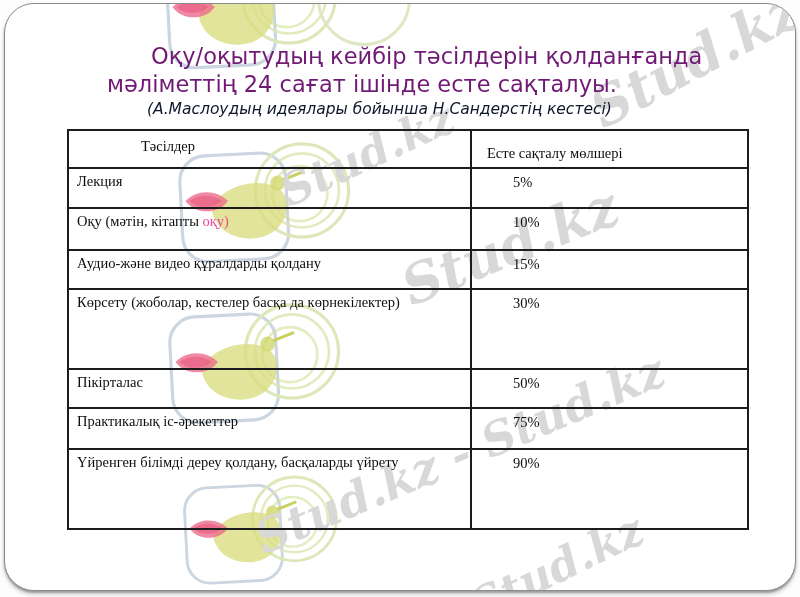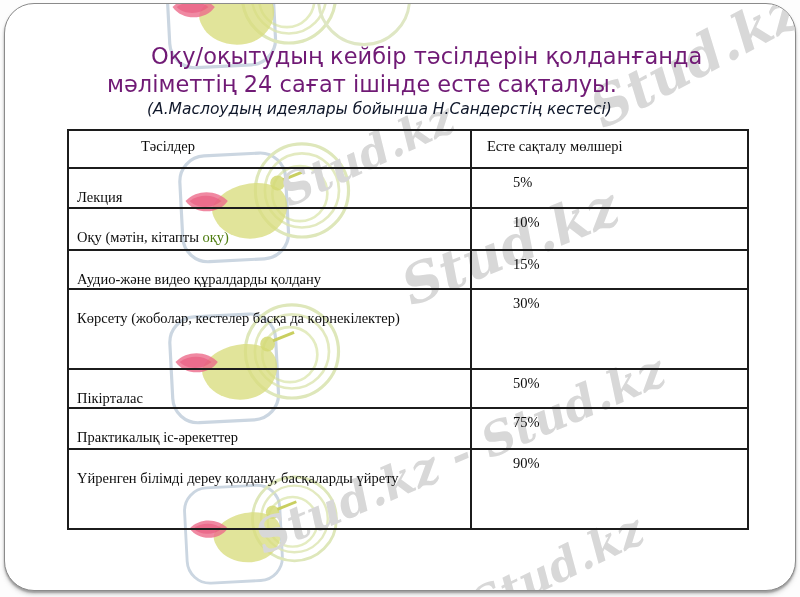--- a/index.html
+++ b/index.html
@@ -77,7 +77,7 @@
     font-family: Liberation Serif, serif;
   }
   th.h-method   { padding: 7px 4px 0 72px; font-weight: bold; font-size: 15px; }
-  th.h-ret      { padding: 7px 4px 0 15px; font-weight: bold; font-size: 15px; }
+  th.h-ret      { padding: 14px 4px 0 15px; font-weight: bold; font-size: 15px; }
   td.c-method   { padding: 20px 6px 0 8px; }
   td.c-ret      { padding: 5px 6px 0 41px; }
   .gray-part    { color: #4d7c0f; }

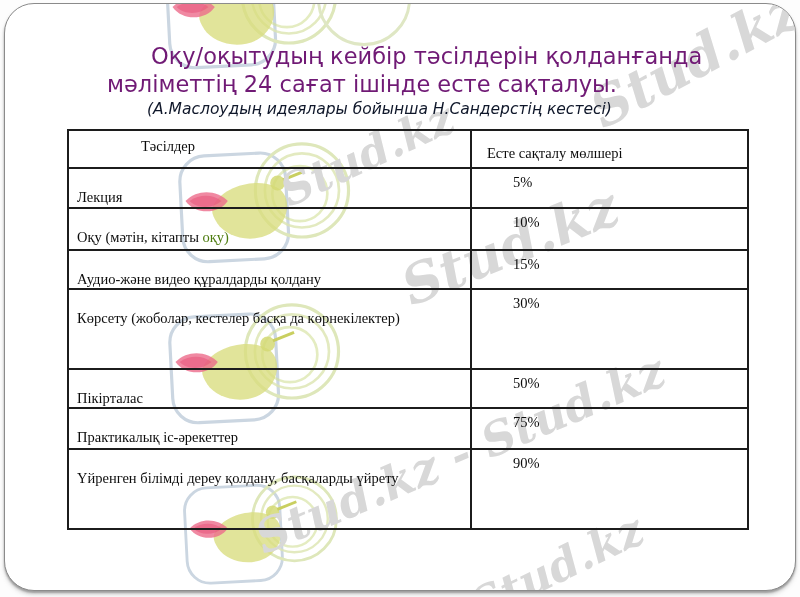--- a/index.html
+++ b/index.html
@@ -78,7 +78,7 @@
   }
   th.h-method   { padding: 7px 4px 0 72px; font-weight: bold; font-size: 15px; }
   th.h-ret      { padding: 14px 4px 0 15px; font-weight: bold; font-size: 15px; }
-  td.c-method   { padding: 20px 6px 0 8px; }
+  td.c-method   { padding: 4px 6px 0 8px; }
   td.c-ret      { padding: 5px 6px 0 41px; }
   .gray-part    { color: #4d7c0f; }
   tr.rh-head { height: 38px; }

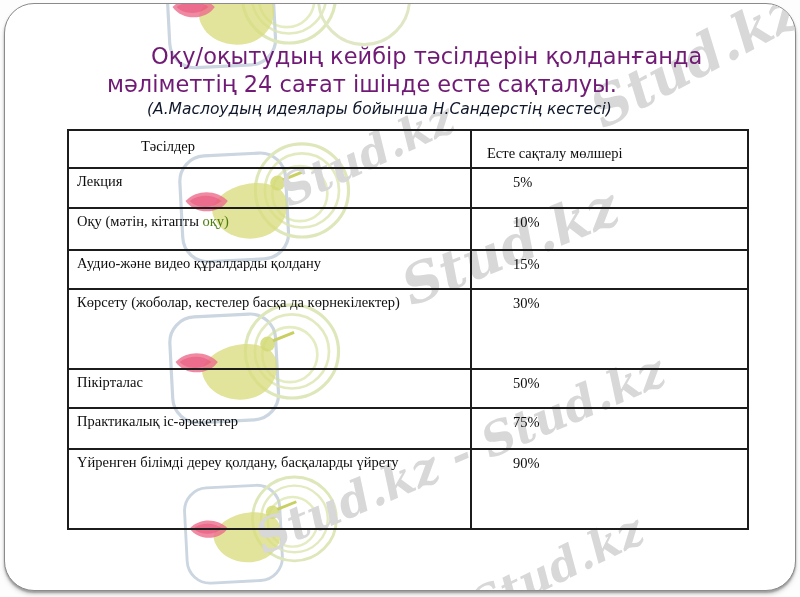--- a/index.html
+++ b/index.html
@@ -80,7 +80,7 @@
   th.h-ret      { padding: 14px 4px 0 15px; font-weight: bold; font-size: 15px; }
   td.c-method   { padding: 4px 6px 0 8px; }
   td.c-ret      { padding: 5px 6px 0 41px; }
-  .gray-part    { color: #4d7c0f; }
+  .gray-part    { color: #ec4899; }
   tr.rh-head { height: 38px; }
   tr.rh-0 { height: 40px; }
   tr.rh-1 { height: 42px; }

